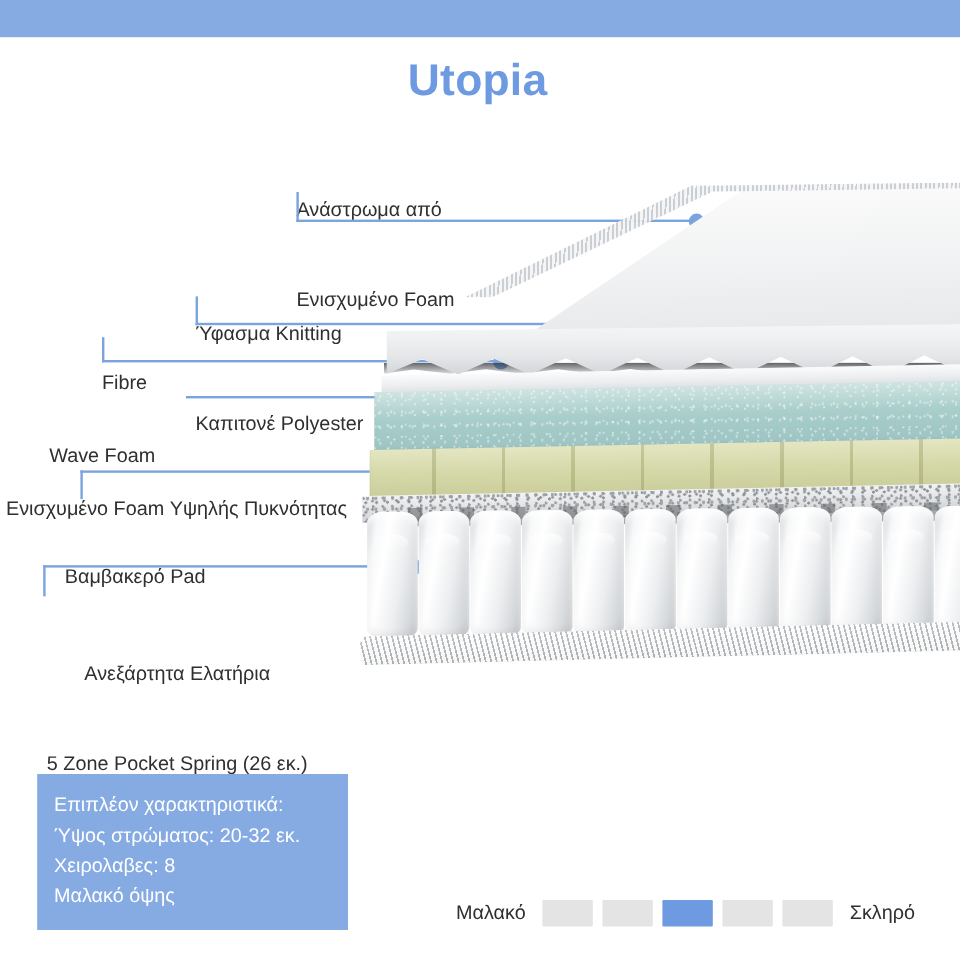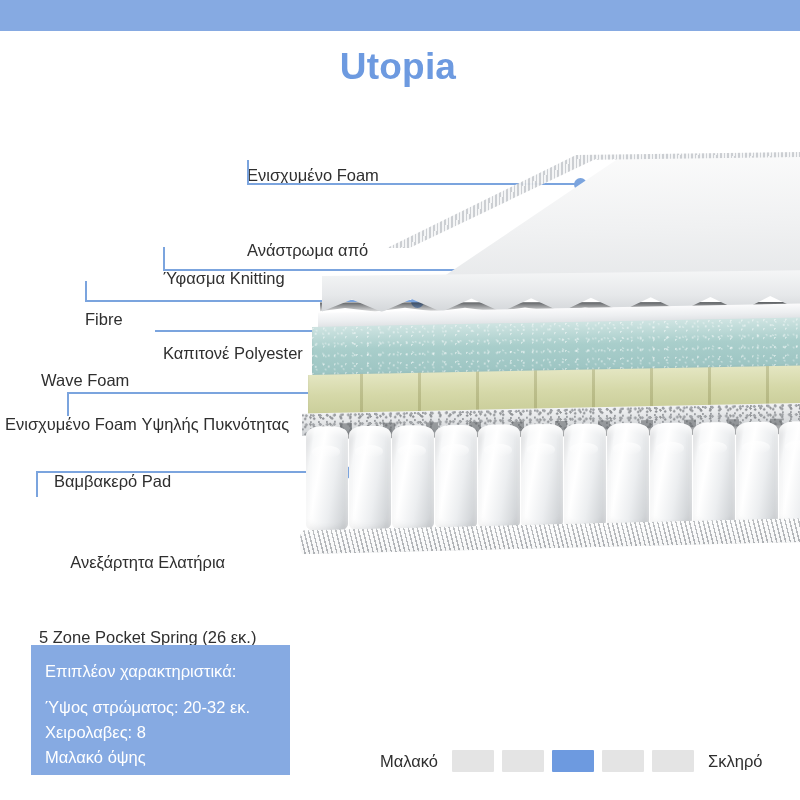--- a/index.html
+++ b/index.html
@@ -310,8 +310,8 @@
   <div class="title">Utopia</div>
 
   <div class="label" style="left:247px; top:113px;">
+    <div>Ανάστρωμα από</div>
     <div>Ενισχυμένο Foam</div>
-    <div>Ανάστρωμα από</div>
   </div>
   <div class="lead-v" style="left:247px; top:160px; height:25px;"></div>
   <div class="lead-h" style="left:247px; top:183px; width:335px;"></div>

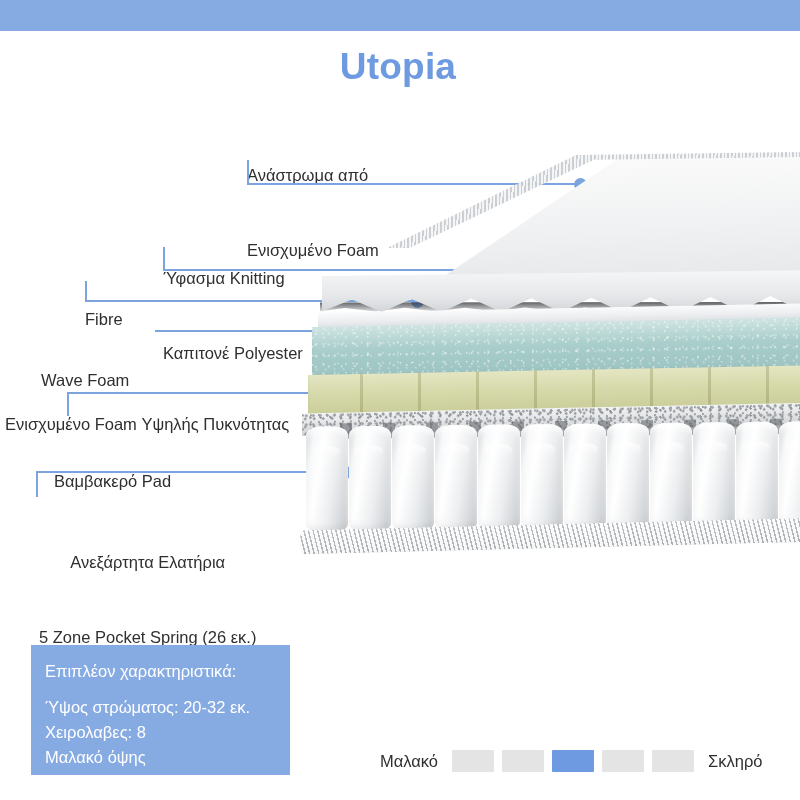--- a/index.html
+++ b/index.html
@@ -261,7 +261,7 @@
     font-size: 16.5px;
     color: #ffffff;
     line-height: 24px;
-    margin-bottom: 12px;
+    margin-bottom: 2px;
   }
   .features-line {
     font-size: 16.5px;

